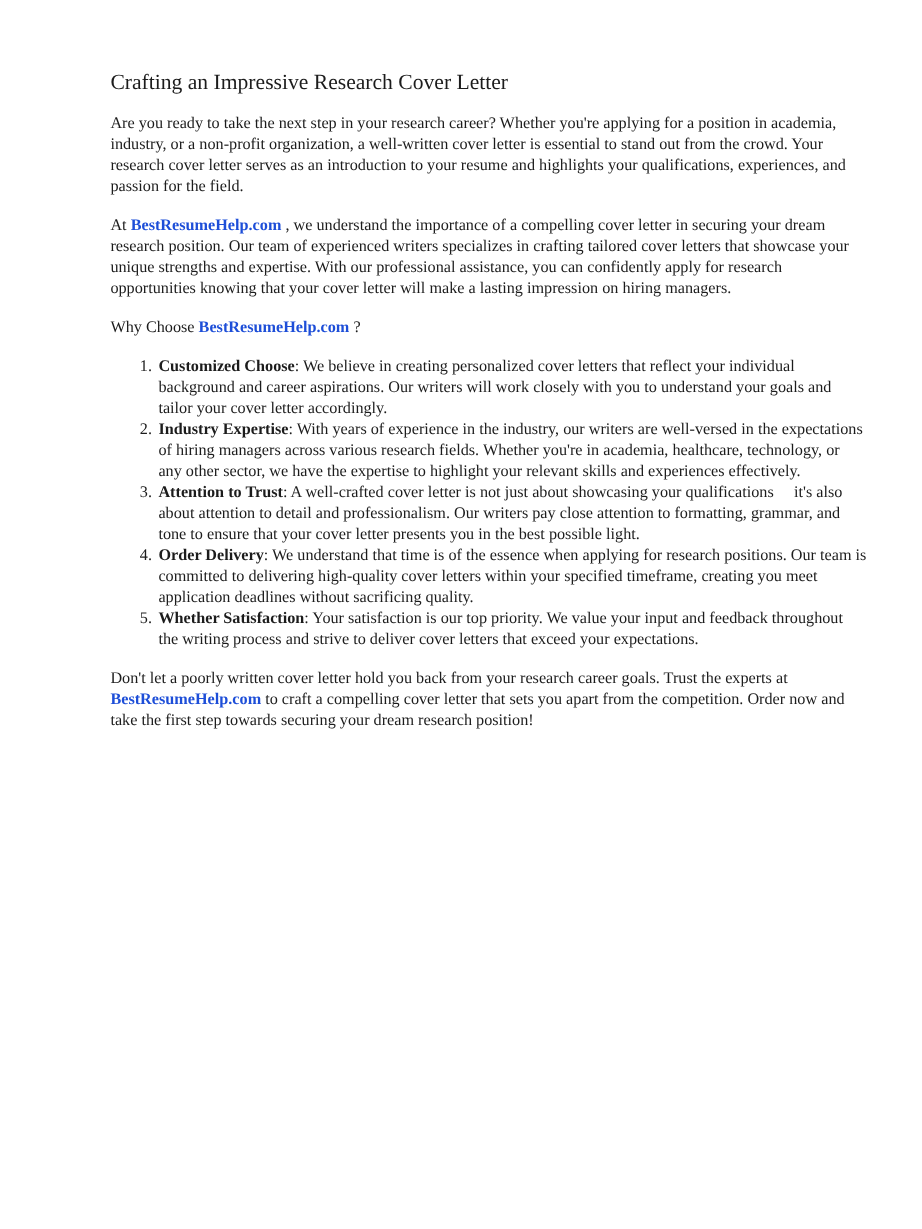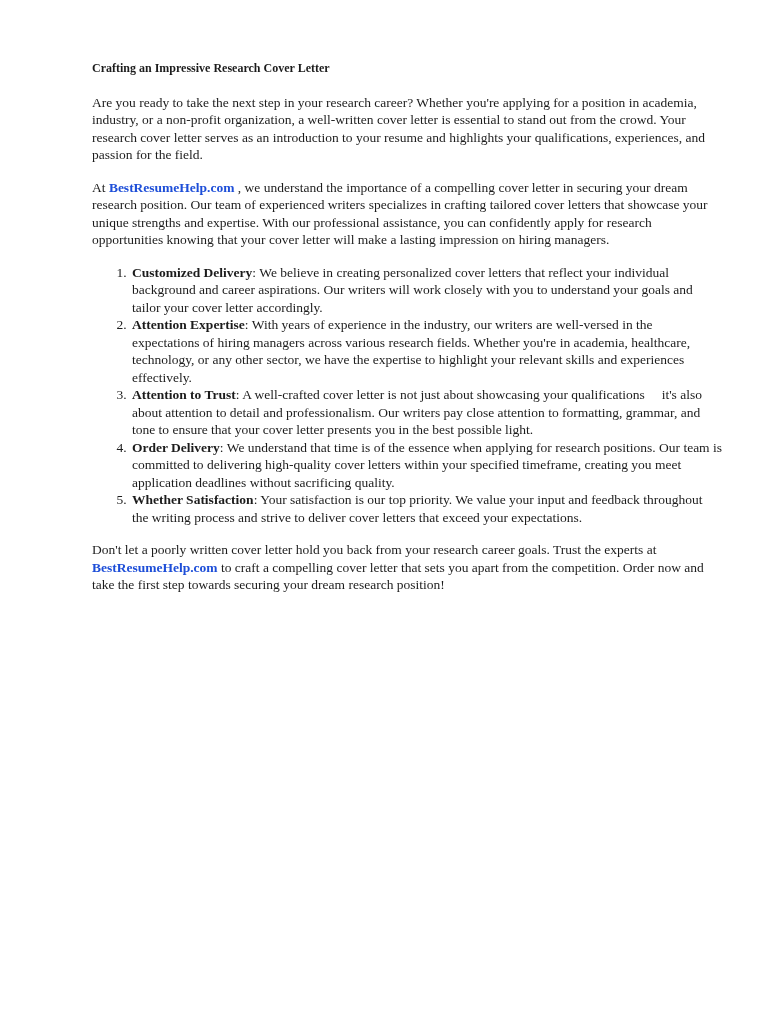--- a/index.html
+++ b/index.html
@@ -28,8 +28,8 @@
     text-align: left;
   }
   .doc-title {
-    font-size: 12px;
-    font-weight: bold;
+    font-size: 18px;
+    font-weight: normal;
     margin: 0 0 16px 0;
     line-height: 17.5px;
   }

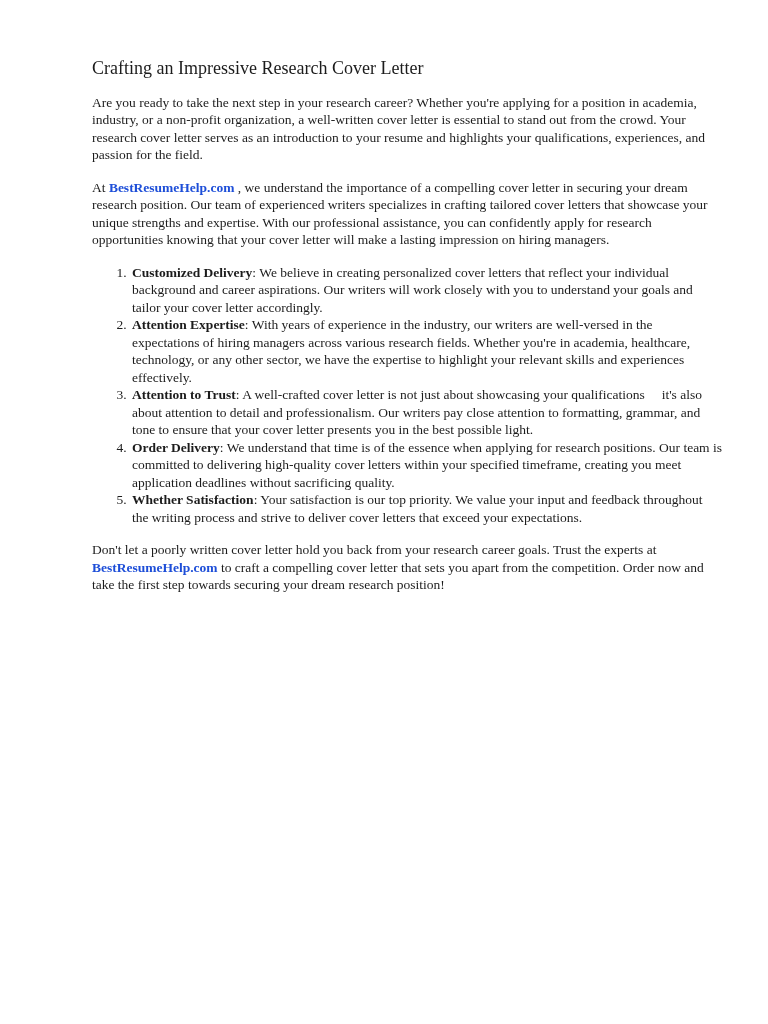--- a/index.html
+++ b/index.html
@@ -73,6 +73,9 @@
       <span>At </span><a class="brand-link">BestResumeHelp.com</a><span> , we understand the importance of a compelling cover letter in securing your dream research position. Our team of experienced writers specializes in crafting tailored cover letters that showcase your unique strengths and expertise. With our professional assistance, you can confidently apply for research opportunities knowing that your cover letter will make a lasting impression on hiring managers.</span>
     </p>
 
+    <p class="heading-line">
+      <span>Why Choose </span><a class="brand-link">BestResumeHelp.com</a><span> ?</span>
+    </p>
 
     <ol class="benefits">
       <li><span class="term">Customized Delivery</span><span>: We believe in creating personalized cover letters that reflect your individual background and career aspirations. Our writers will work closely with you to understand your goals and tailor your cover letter accordingly.</span></li>

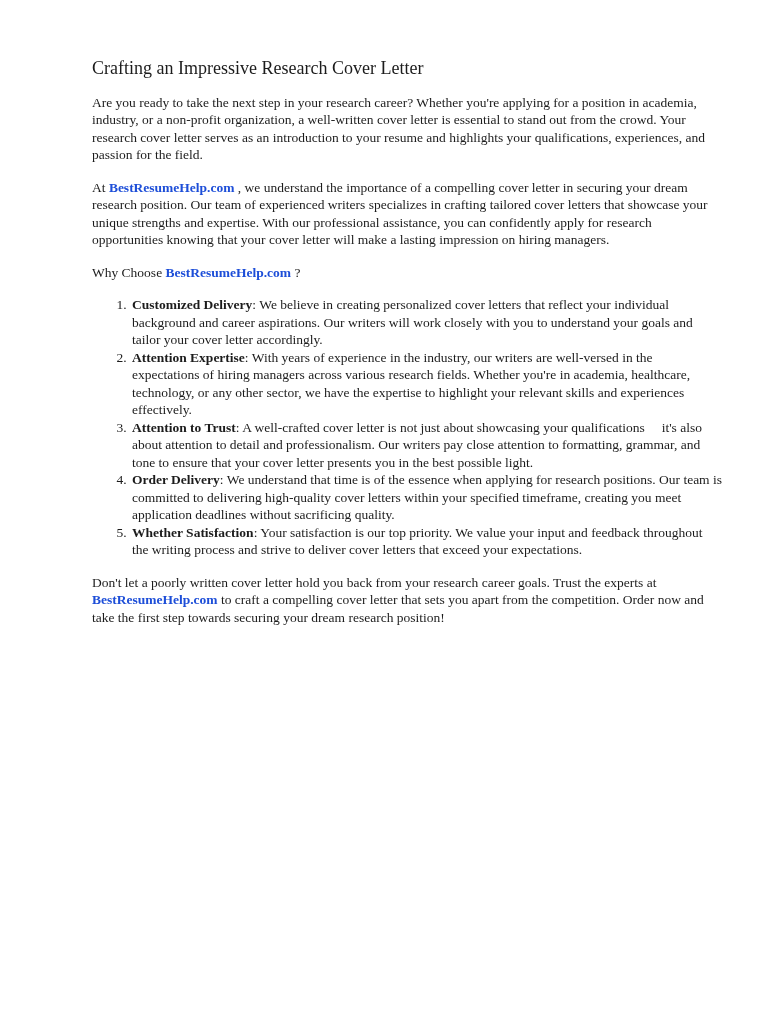--- a/index.html
+++ b/index.html
@@ -78,7 +78,7 @@
     </p>
 
     <ol class="benefits">
-      <li><span class="term">Customized Delivery</span><span>: We believe in creating personalized cover letters that reflect your individual background and career aspirations. Our writers will work closely with you to understand your goals and tailor your cover letter accordingly.</span></li>
+      <li><span class="term">Customized Choose</span><span>: We believe in creating personalized cover letters that reflect your individual background and career aspirations. Our writers will work closely with you to understand your goals and tailor your cover letter accordingly.</span></li>
       <li><span class="term">Attention Expertise</span><span>: With years of experience in the industry, our writers are well-versed in the expectations of hiring managers across various research fields. Whether you're in academia, healthcare, technology, or any other sector, we have the expertise to highlight your relevant skills and experiences effectively.</span></li>
       <li><span class="term">Attention to Trust</span><span>: A well-crafted cover letter is not just about showcasing your qualifications   it's also about attention to detail and professionalism. Our writers pay close attention to formatting, grammar, and tone to ensure that your cover letter presents you in the best possible light.</span></li>
       <li><span class="term">Order Delivery</span><span>: We understand that time is of the essence when applying for research positions. Our team is committed to delivering high-quality cover letters within your specified timeframe, creating you meet application deadlines without sacrificing quality.</span></li>

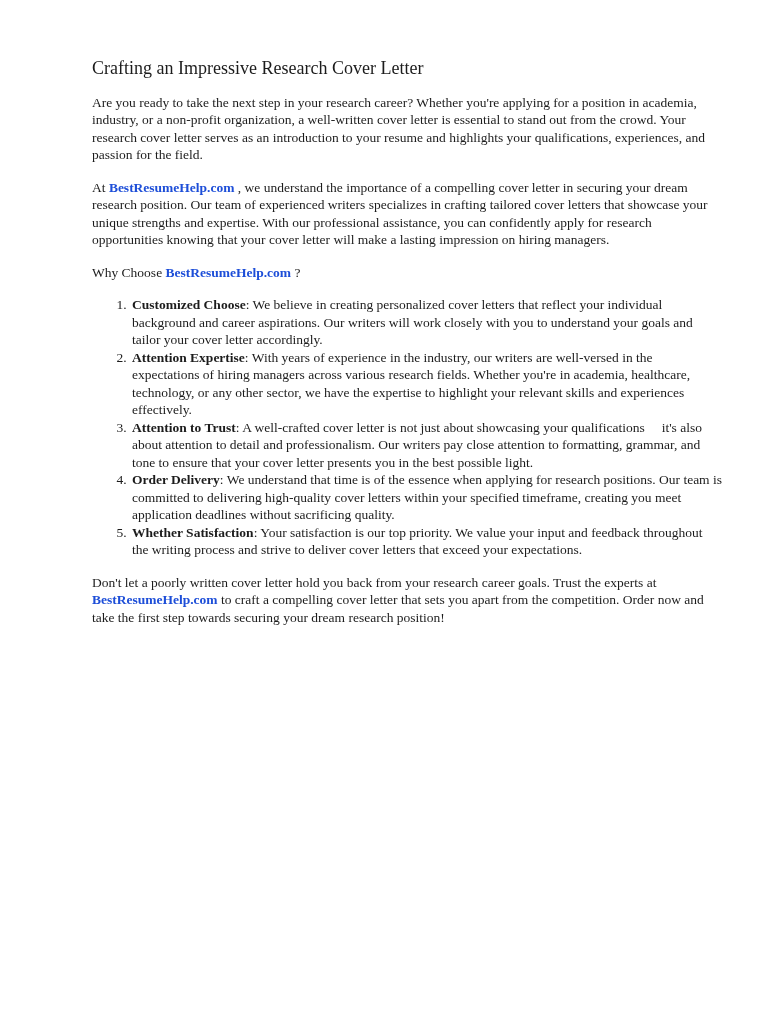--- a/index.html
+++ b/index.html
@@ -79,7 +79,7 @@
 
     <ol class="benefits">
       <li><span class="term">Customized Choose</span><span>: We believe in creating personalized cover letters that reflect your individual background and career aspirations. Our writers will work closely with you to understand your goals and tailor your cover letter accordingly.</span></li>
-      <li><span class="term">Attention Expertise</span><span>: With years of experience in the industry, our writers are well-versed in the expectations of hiring managers across various research fields. Whether you're in academia, healthcare, technology, or any other sector, we have the expertise to highlight your relevant skills and experiences effectively.</span></li>
+      <li><span class="term">Industry Expertise</span><span>: With years of experience in the industry, our writers are well-versed in the expectations of hiring managers across various research fields. Whether you're in academia, healthcare, technology, or any other sector, we have the expertise to highlight your relevant skills and experiences effectively.</span></li>
       <li><span class="term">Attention to Trust</span><span>: A well-crafted cover letter is not just about showcasing your qualifications   it's also about attention to detail and professionalism. Our writers pay close attention to formatting, grammar, and tone to ensure that your cover letter presents you in the best possible light.</span></li>
       <li><span class="term">Order Delivery</span><span>: We understand that time is of the essence when applying for research positions. Our team is committed to delivering high-quality cover letters within your specified timeframe, creating you meet application deadlines without sacrificing quality.</span></li>
       <li><span class="term">Whether Satisfaction</span><span>: Your satisfaction is our top priority. We value your input and feedback throughout the writing process and strive to deliver cover letters that exceed your expectations.</span></li>

